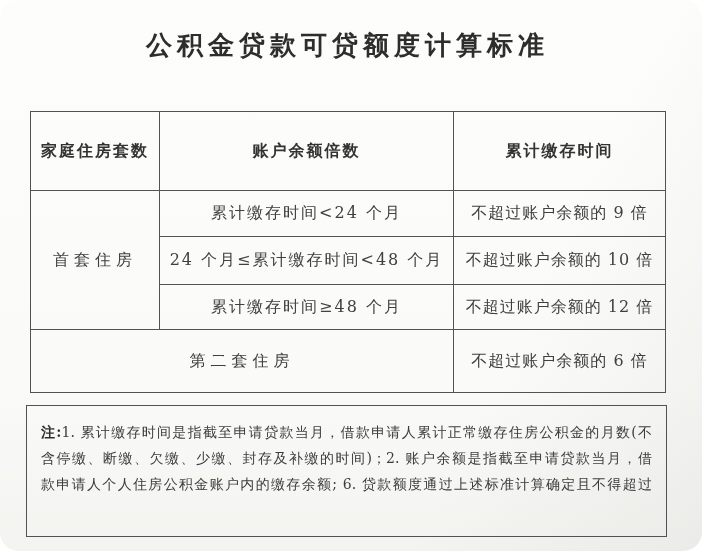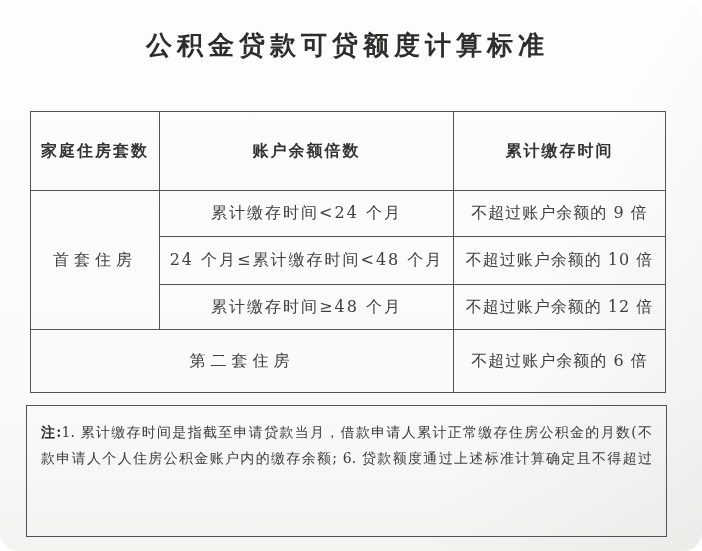--- a/index.html
+++ b/index.html
@@ -136,6 +136,7 @@
     <div class="note-line">
       <span class="note-prefix">注:</span><span>1. 累计缴存时间是指截至申请贷款当月，借款申请人累计正常缴存住房公积金的月数(不</span>
     </div>
+    <div class="note-line">含停缴、断缴、欠缴、少缴、封存及补缴的时间)；2. 账户余额是指截至申请贷款当月，借</div>
     <div class="note-line">款申请人个人住房公积金账户内的缴存余额; 6. 贷款额度通过上述标准计算确定且不得超过</div>
   </div>
 

